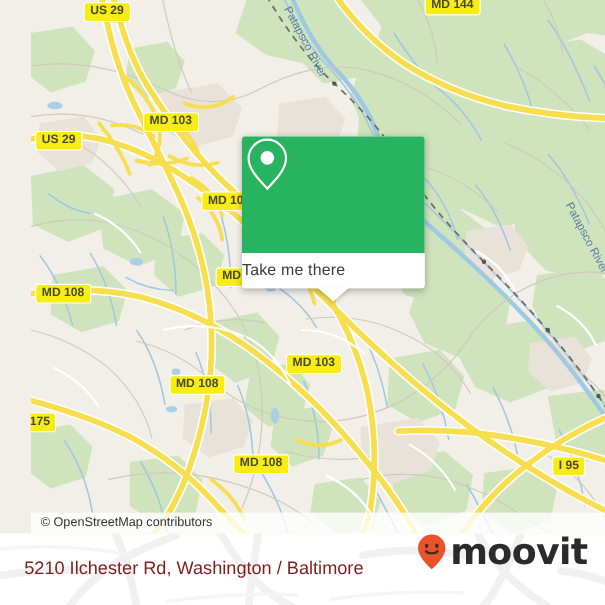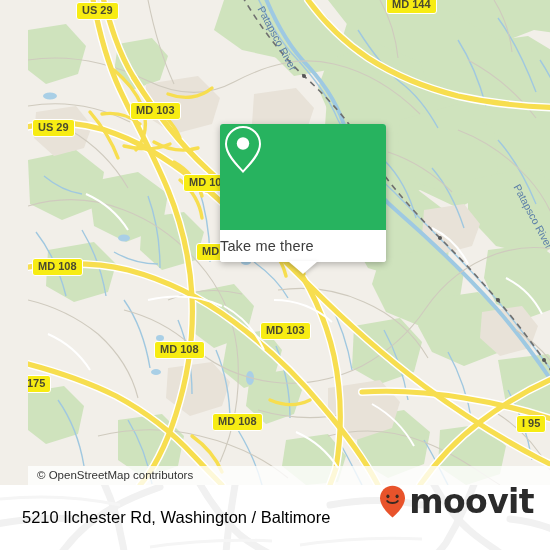--- a/index.html
+++ b/index.html
@@ -301,7 +301,7 @@
     <div class="shield" style="left:126px;top:341px;">MD 108</div>
     <div class="shield" style="left:-7px;top:375px;">175</div>
     <div class="shield" style="left:184px;top:413px;">MD 108</div>
-    <div class="shield" style="left:488px;top:415px;">I 95</div>
+    <div class="shield" style="left:474px;top:415px;">I 95</div>
 
     <div class="riverlabel" style="left:238px;top:4px;transform:rotate(62deg);">Patapsco River</div>
     <div class="riverlabel" style="left:494px;top:182px;transform:rotate(62deg);">Patapsco River</div>

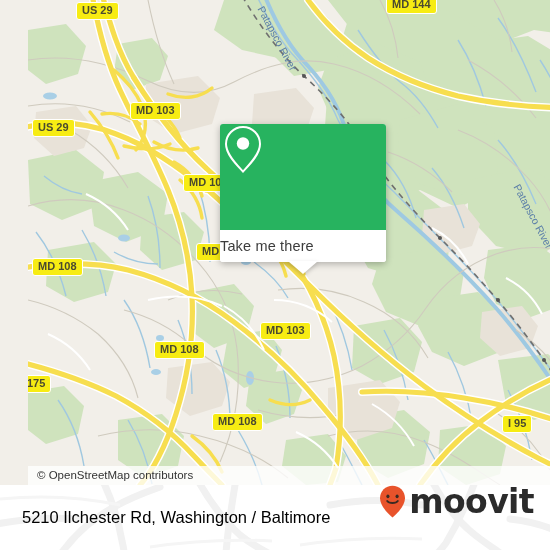--- a/index.html
+++ b/index.html
@@ -56,7 +56,7 @@
   #footer-bgmap{position:absolute;left:0;top:0;width:550px;height:65px;opacity:1;}
   #addr{
     position:absolute;left:22px;top:0;height:65px;display:flex;align-items:center;
-    font-size:16.5px;color:#000000;white-space:nowrap;
+    font-size:16.5px;color:#7f1d1d;white-space:nowrap;
   }
   #logo{
     position:absolute;right:16px;top:0;height:65px;display:flex;align-items:flex-start;gap:2px;

